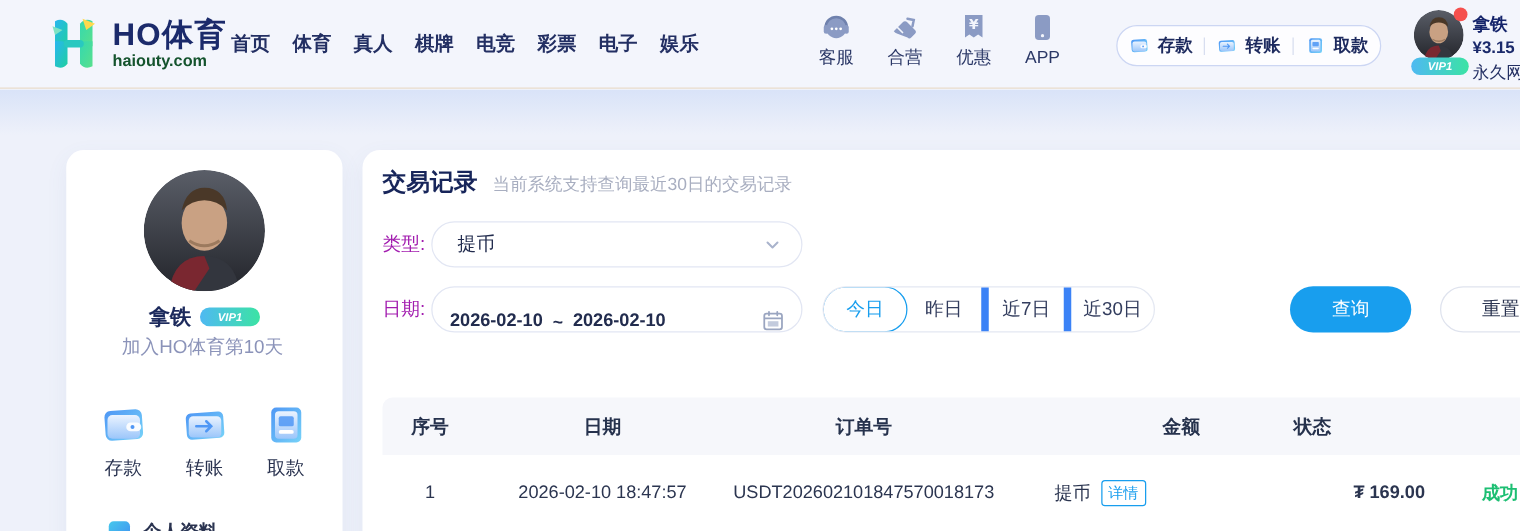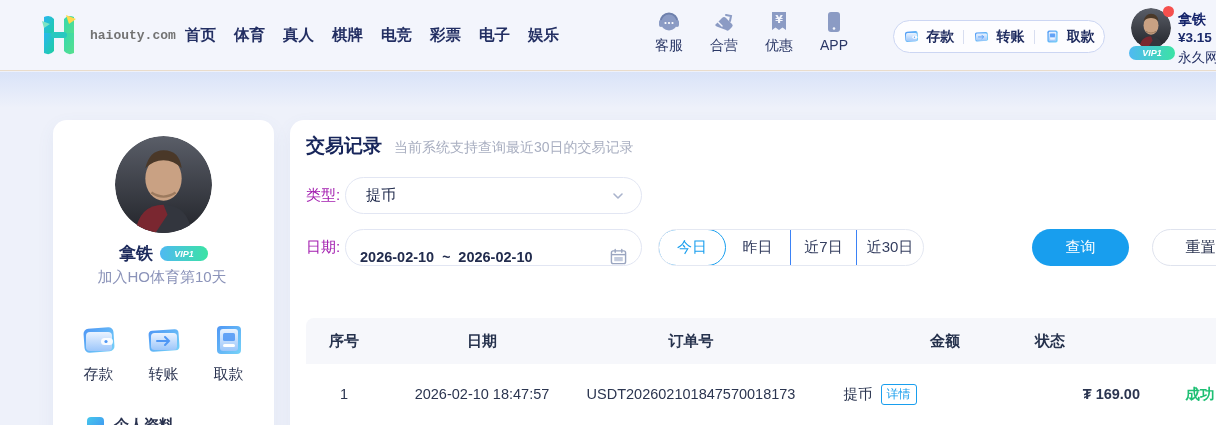--- a/index.html
+++ b/index.html
@@ -231,6 +231,7 @@
         <use href="#s-logo"></use>
       </svg>
     <div>
+      <div class="logo-title">HO体育</div>
       <div class="logo-domain">haiouty.com</div>
     </div>
   </div>

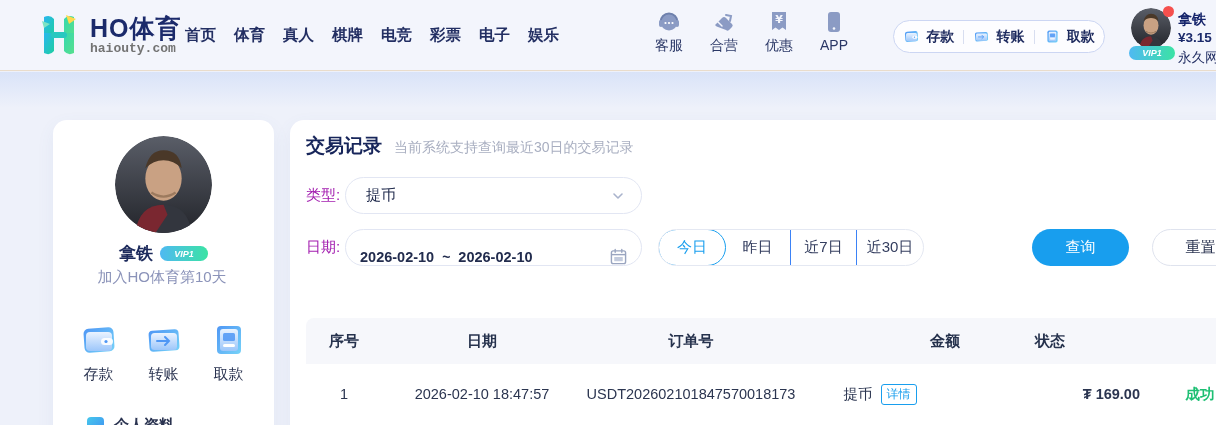--- a/index.html
+++ b/index.html
@@ -12,7 +12,7 @@
   .logo { position:absolute; left:38px; top:13px; display:flex; align-items:center; gap:10px; }
   .logo-mark { width:42px; height:44px; }
   .logo-title { font-size:25px; font-weight:bold; color:#1b2a6b; letter-spacing:1px; line-height:26px; }
-  .logo-domain { font-size:13px; font-weight:bold; color:#737373; line-height:15px;font-family:Liberation Mono, monospace; }
+  .logo-domain { font-size:13px; font-weight:bold; color:#14532d; line-height:15px; }
 
   .nav { position:absolute; left:185px; top:0; height:71px; display:flex; align-items:center; gap:18px; }
   .nav-item { font-size:15.5px; color:#232f63; font-weight:bold; cursor:pointer; white-space:nowrap; }

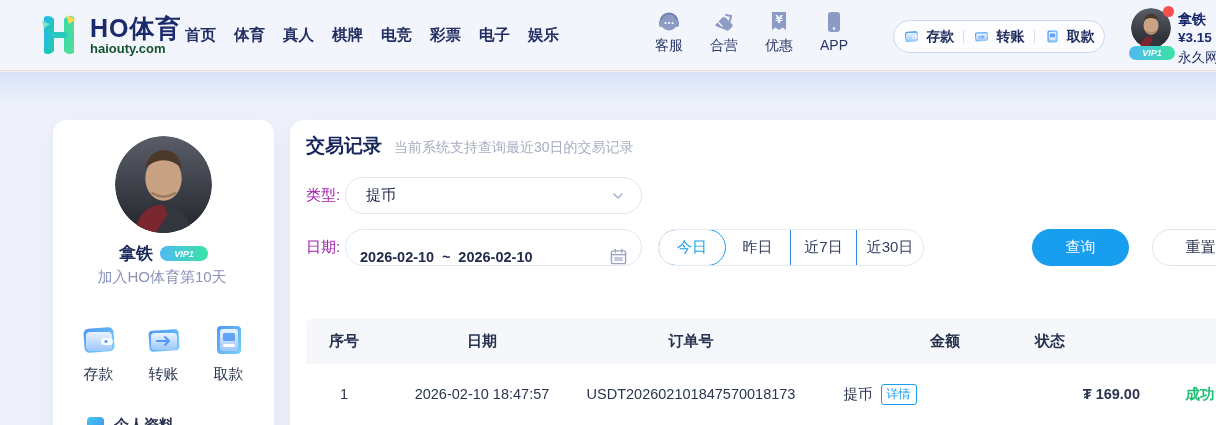--- a/index.html
+++ b/index.html
@@ -92,7 +92,7 @@
   .quick-group { position:absolute; left:368px; top:109px; height:37px; display:flex;
                  border:1px solid #e4e8f2; border-radius:19px; overflow:hidden; background:#fff; }
   .quick-btn { width:66px; height:37px; display:flex; align-items:center; justify-content:center;
-               font-size:15px; color:#333d5e; cursor:pointer; border-right:1px solid #3b82f6; margin:-1px 0; }
+               font-size:15px; color:#333d5e; cursor:pointer; border-right:6px solid #3b82f6; margin:-1px 0; }
   .quick-btn:last-child { border-right:none; }
   .quick-btn.active { border:1px solid #189eee; border-radius:19px; color:#189eee; margin:-1px; width:68px; }
 

